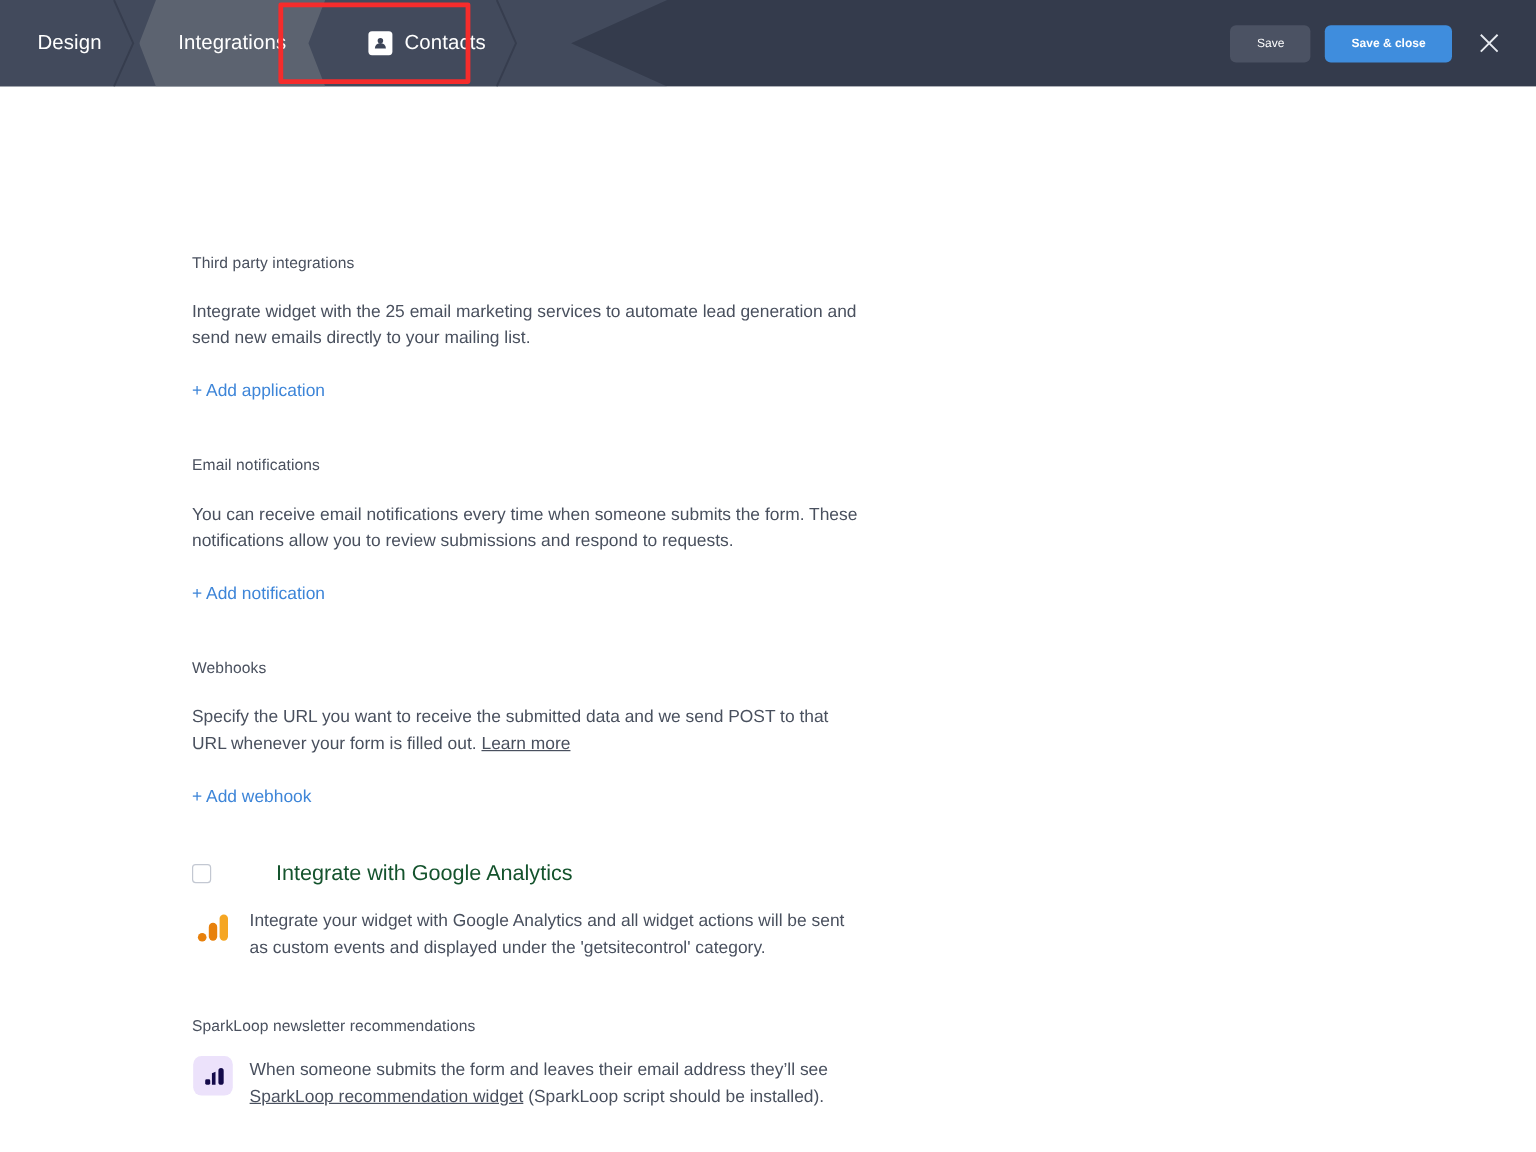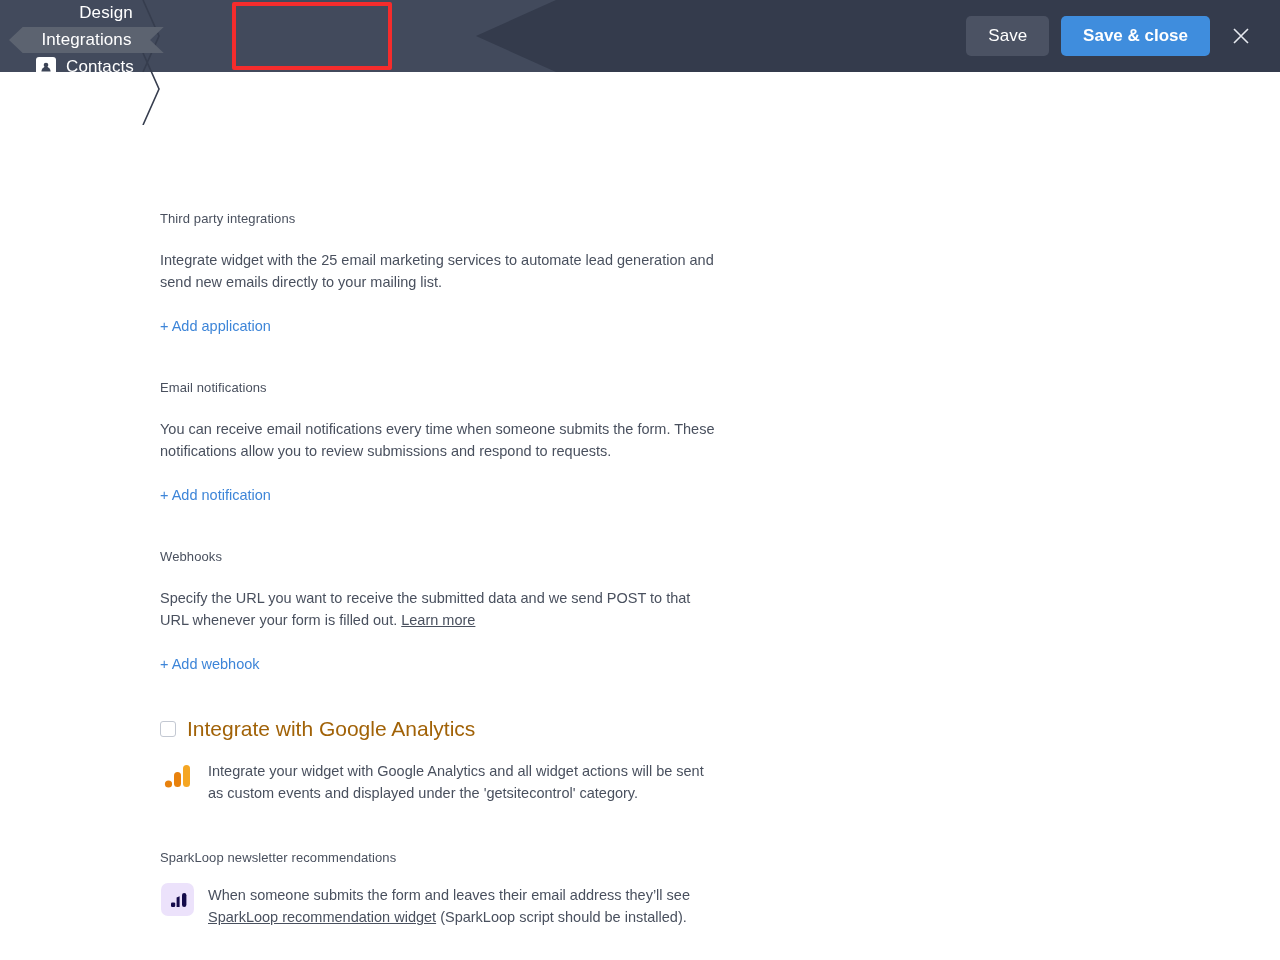--- a/index.html
+++ b/index.html
@@ -27,7 +27,7 @@
   .tabs {
     position: absolute; left: 0; top: 0;
     height: 80px;
-    display: flex; align-items: flex-end; flex-direction: column;
+    display: flex; align-items: flex-start;
   }
   .tab {
     position: relative;

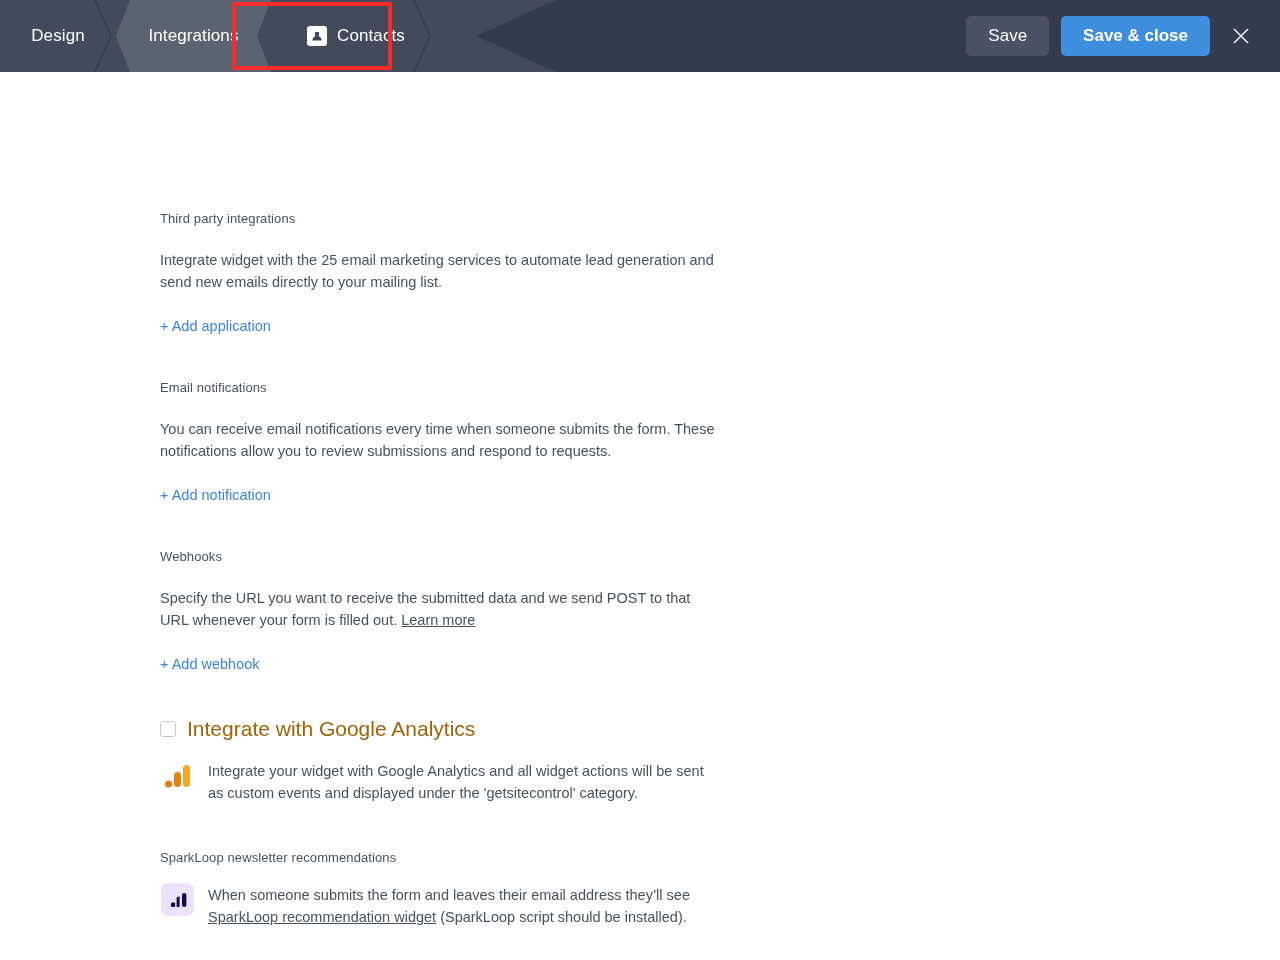--- a/index.html
+++ b/index.html
@@ -86,7 +86,7 @@
   .btn {
     border: none;
     font-family: "Liberation Sans", sans-serif;
-    font-size: 17px;
+    font-size: 10px;
     border-radius: 5px;
     cursor: pointer;
     white-space: nowrap;

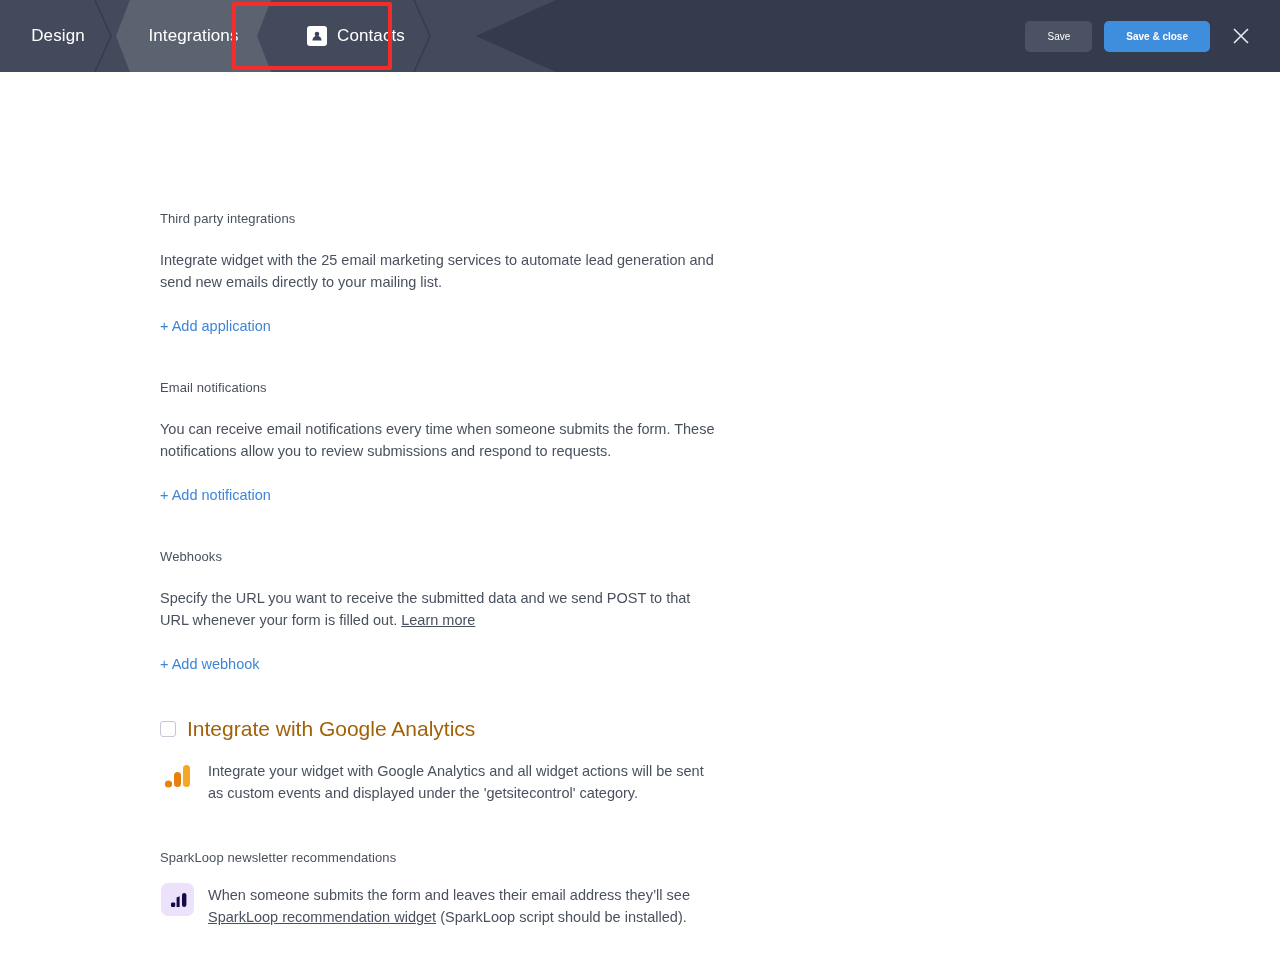--- a/index.html
+++ b/index.html
@@ -165,7 +165,7 @@
     cursor: pointer;
   }
   .ga-label {
-    font-size: 21px; color: #a16207;
+    font-size: 18px; color: #14532d; margin-left: 43px;
   }
   .icon-row {
     margin-top: 18px;

